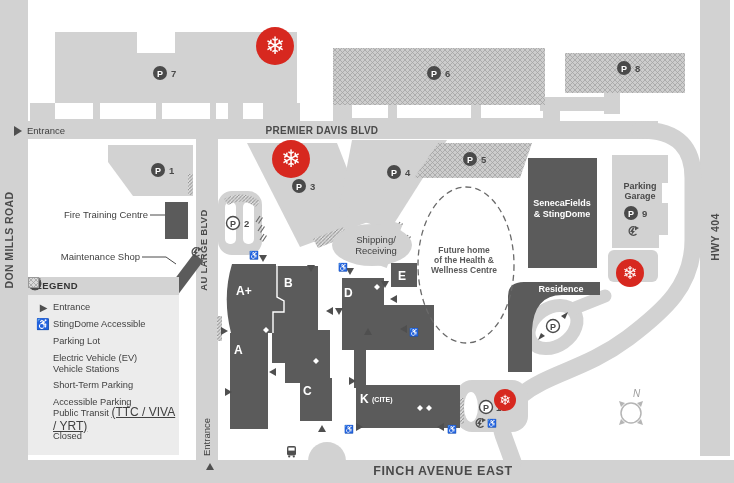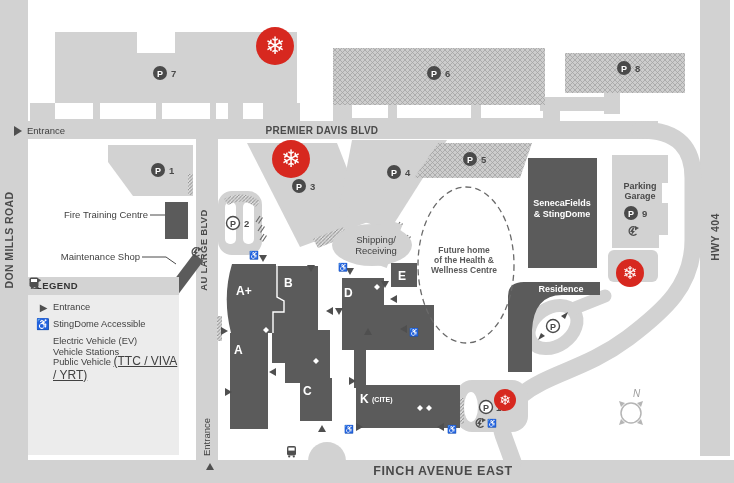--- a/index.html
+++ b/index.html
@@ -356,6 +356,15 @@
       <span class="licon" style="font-size:11px">♿</span>
       <span class="ltext">StingDome Accessible</span>
     </div>
+    <div class="lrow">
+      <span class="licon">
+        <svg width="14" height="14">
+              <circle cx="7" cy="7" r="6.2" fill="#4a4a4a"></circle>
+              <text x="7" y="10.2" text-anchor="middle" font-size="8.5" font-weight="bold" fill="#fff" font-family="Liberation Sans, sans-serif">P</text>
+            </svg>
+      </span>
+      <span class="ltext">Parking Lot</span>
+    </div>
     <div class="lrow tall">
       <span class="licon">
         <svg width="13" height="13">

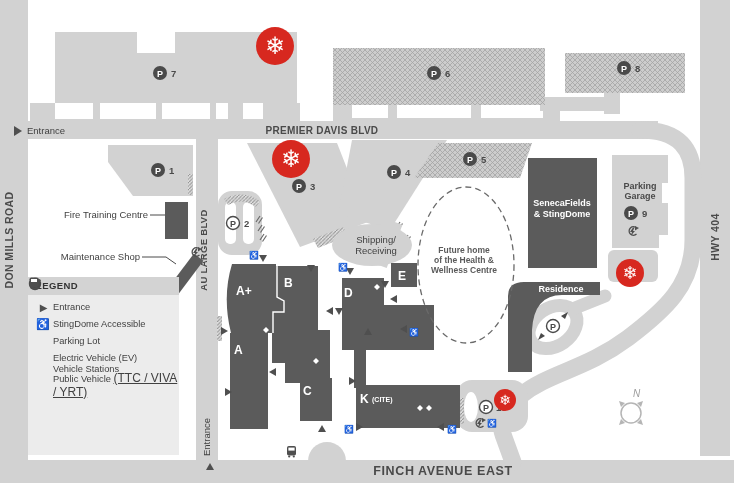--- a/index.html
+++ b/index.html
@@ -380,6 +380,15 @@
     </div>
     <div class="lrow">
       <span class="licon">
+        <svg width="14" height="14">
+              <circle cx="7" cy="7" r="5.7" fill="none" stroke="#4a4a4a" stroke-width="1.3"></circle>
+              <text x="7" y="10" text-anchor="middle" font-size="8" font-weight="bold" fill="#4a4a4a" font-family="Liberation Sans, sans-serif">P</text>
+            </svg>
+      </span>
+      <span class="ltext">Short-Term Parking</span>
+    </div>
+    <div class="lrow">
+      <span class="licon">
         <svg width="12" height="13">
               <rect x="1.5" y="0.5" width="9" height="9.5" rx="1.8" fill="#4f4f4f"></rect>
               <rect x="3" y="2" width="6" height="3" fill="#fff"></rect>

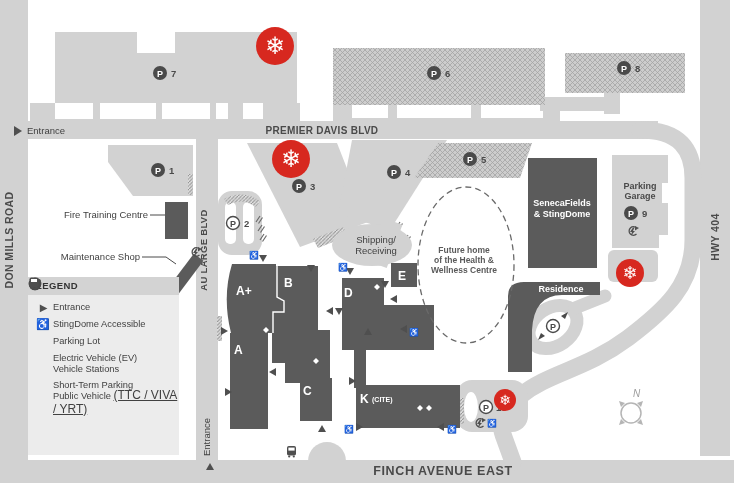--- a/index.html
+++ b/index.html
@@ -389,6 +389,14 @@
     </div>
     <div class="lrow">
       <span class="licon">
+        <svg width="13" height="11">
+              <path d="M1,10 L5,1 M4.5,10 L8.5,1 M8,10 L12,1" stroke="#7a7a7a" stroke-width="1.4"></path>
+            </svg>
+      </span>
+      <span class="ltext">Accessible Parking</span>
+    </div>
+    <div class="lrow">
+      <span class="licon">
         <svg width="12" height="13">
               <rect x="1.5" y="0.5" width="9" height="9.5" rx="1.8" fill="#4f4f4f"></rect>
               <rect x="3" y="2" width="6" height="3" fill="#fff"></rect>

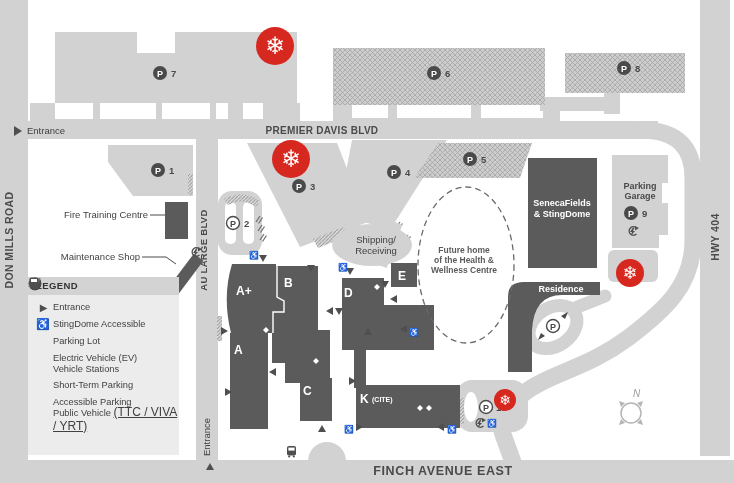--- a/index.html
+++ b/index.html
@@ -404,7 +404,7 @@
               <circle cx="8.2" cy="11" r="1.1" fill="#4f4f4f"></circle>
             </svg>
       </span>
-      <span class="ltext"><span>Public Vehicle</span>
+      <span class="ltext"><span>Public Transit</span>
         <span class="lsuffix">(TTC / VIVA / YRT)</span></span>
     </div>
   </div>

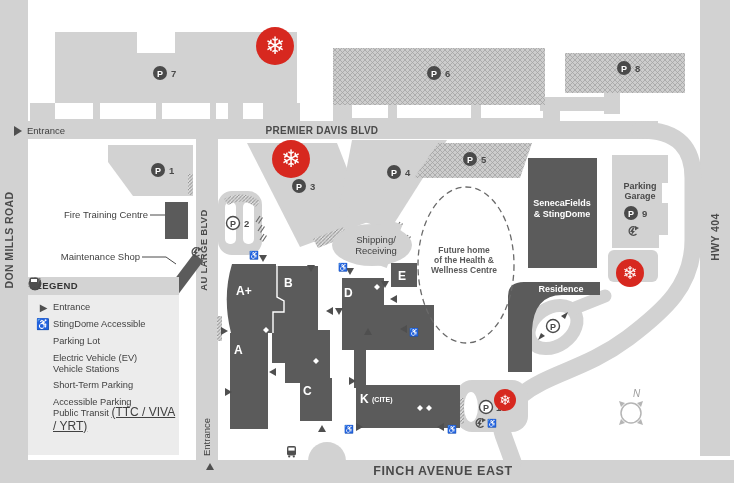--- a/index.html
+++ b/index.html
@@ -407,6 +407,15 @@
       <span class="ltext"><span>Public Transit</span>
         <span class="lsuffix">(TTC / VIVA / YRT)</span></span>
     </div>
+    <div class="lrow">
+      <span class="licon">
+        <svg width="11" height="11">
+              <rect x="0.5" y="0.5" width="10" height="10" fill="#d9d9d9" stroke="#9a9a9a"></rect>
+              <path d="M0.5,0.5 L10.5,10.5 M10.5,0.5 L0.5,10.5 M5.5,0.5 L0.5,5.5 M10.5,5.5 L5.5,10.5 M5.5,0.5 L10.5,5.5 M0.5,5.5 L5.5,10.5" stroke="#9a9a9a" stroke-width="0.7"></path>
+            </svg>
+      </span>
+      <span class="ltext">Closed</span>
+    </div>
   </div>
 </div>
 </div>

